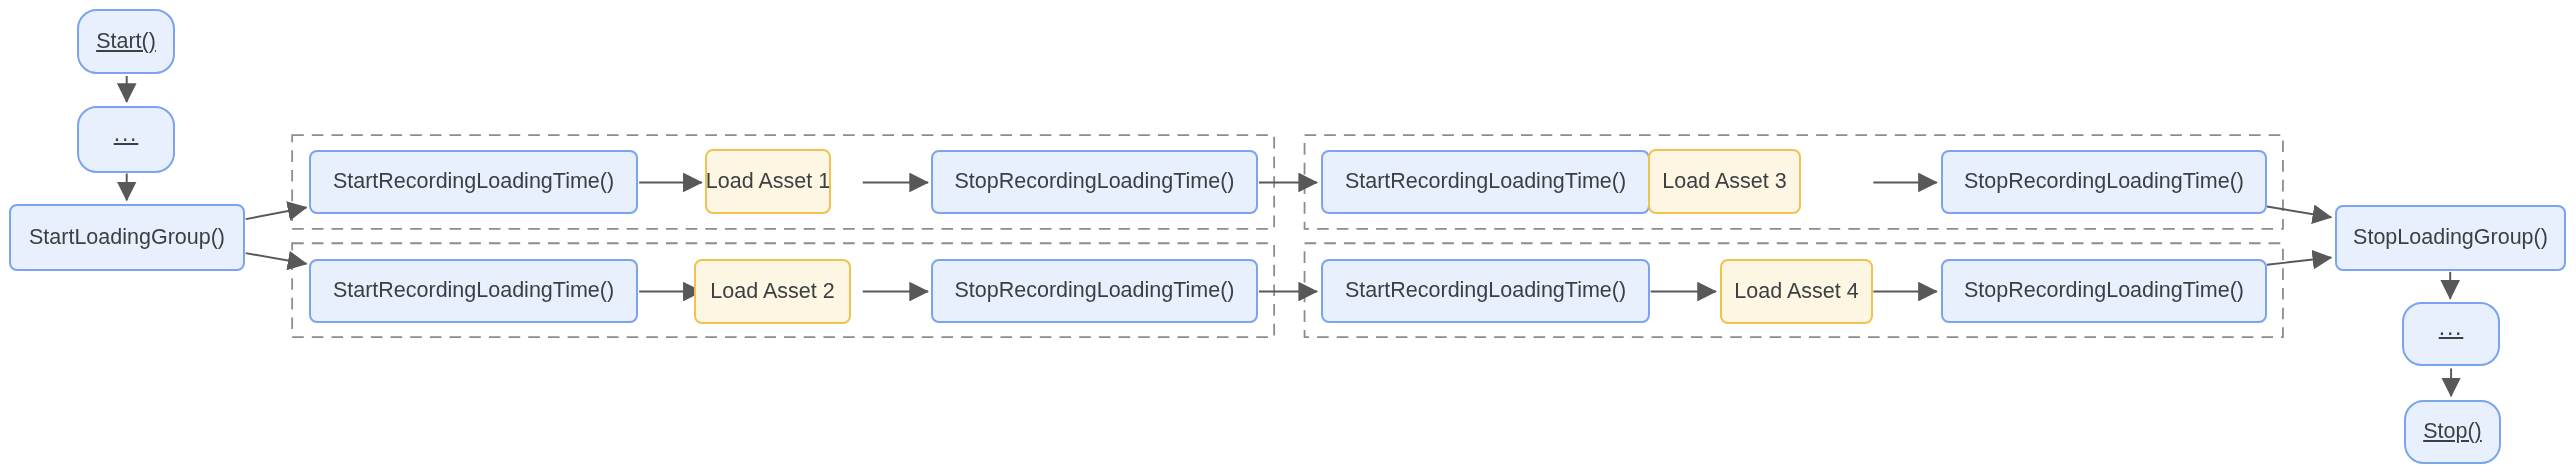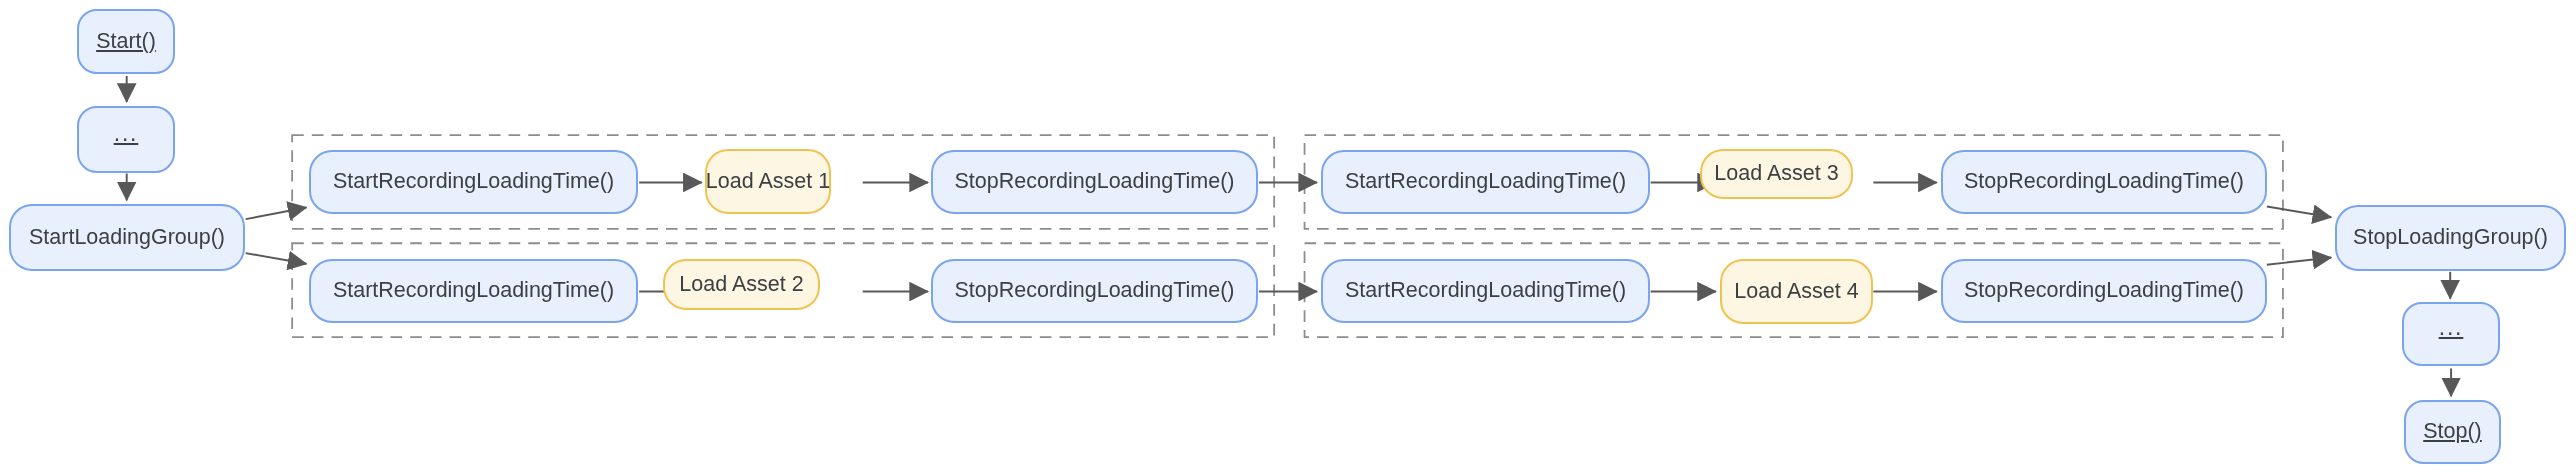--- a/index.html
+++ b/index.html
@@ -33,7 +33,7 @@
     white-space: nowrap;
     font-size: 21.5px;
     color: #3C4043;
-    border-radius: 23px;
+    border-radius: 8px;
     border: 2.2px solid #7AA3F0;
     background: #E8EFFD;
     z-index: 2;

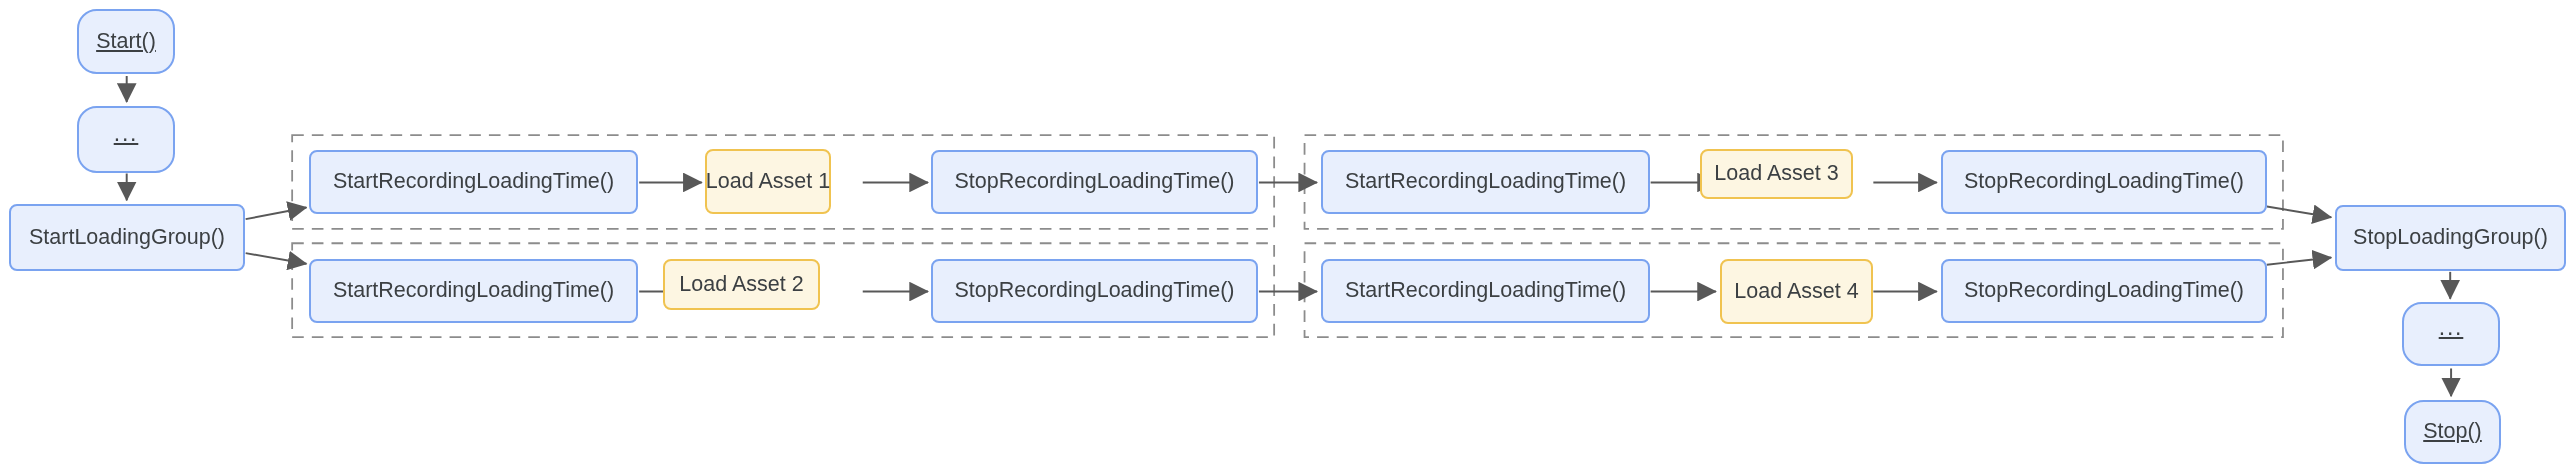--- a/index.html
+++ b/index.html
@@ -110,7 +110,7 @@
   <div class="node" style="left:931px;top:259px;width:327px;height:64px">StopRecordingLoadingTime()</div>
 
   <div class="node" style="left:1321px;top:150px;width:329px;height:64px">StartRecordingLoadingTime()</div>
-  <div class="node yellow" style="left:1700px;top:149px;width:153px;height:50px">Load Asset 3</div>
+  <div class="node yellow" style="left:1648px;top:149px;width:153px;height:65px">Load Asset 3</div>
   <div class="node" style="left:1941px;top:150px;width:326px;height:64px">StopRecordingLoadingTime()</div>
 
   <div class="node" style="left:1321px;top:259px;width:329px;height:64px">StartRecordingLoadingTime()</div>

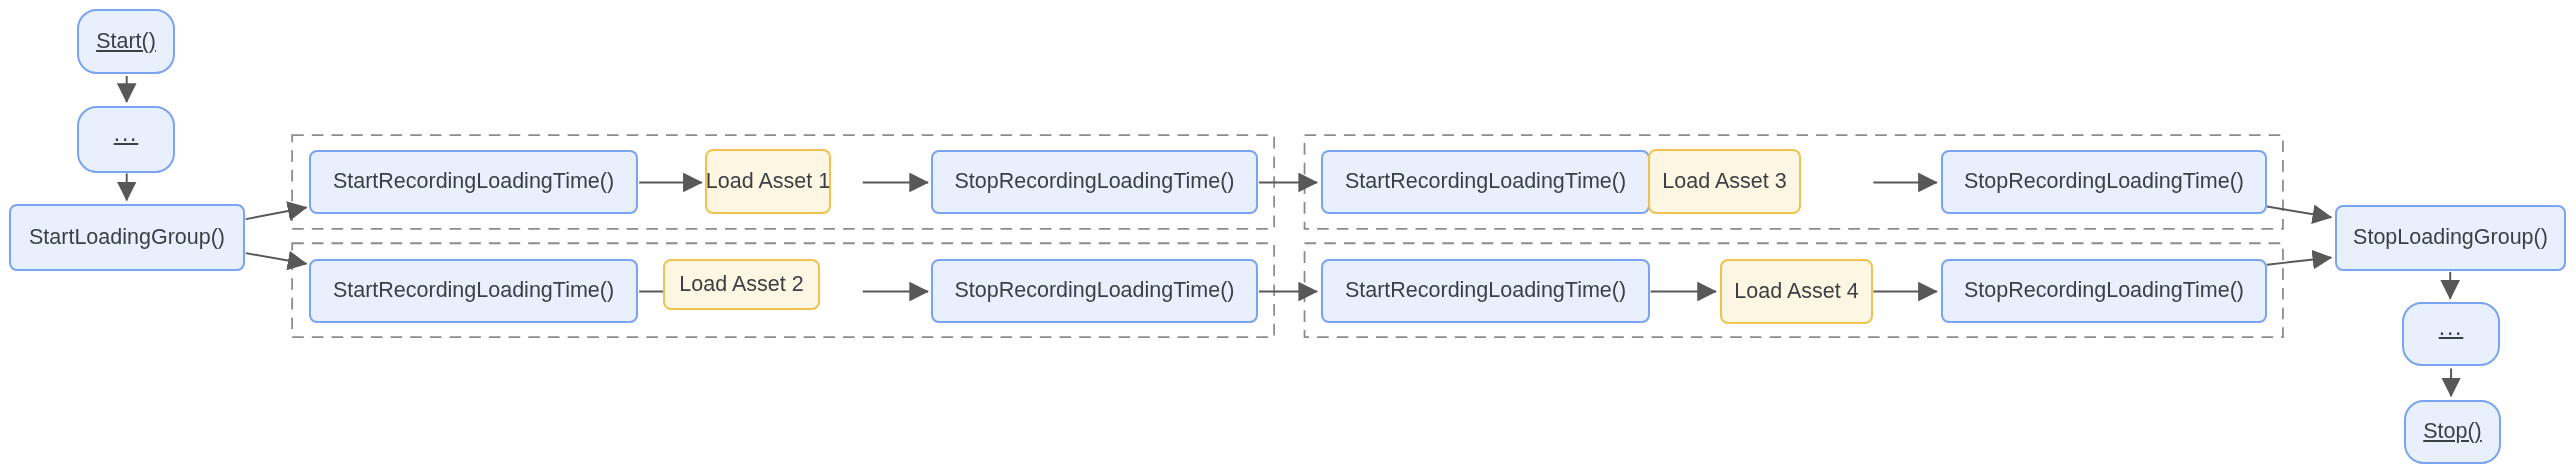--- a/index.html
+++ b/index.html
@@ -106,7 +106,7 @@
   <div class="node" style="left:931px;top:150px;width:327px;height:64px">StopRecordingLoadingTime()</div>
 
   <div class="node" style="left:309px;top:259px;width:329px;height:64px">StartRecordingLoadingTime()</div>
-  <div class="node yellow" style="left:663px;top:259px;width:157px;height:51px">Load Asset 2</div>
+  <div class="node yellow" style="left:694px;top:259px;width:157px;height:65px">Load Asset 2</div>
   <div class="node" style="left:931px;top:259px;width:327px;height:64px">StopRecordingLoadingTime()</div>
 
   <div class="node" style="left:1321px;top:150px;width:329px;height:64px">StartRecordingLoadingTime()</div>

